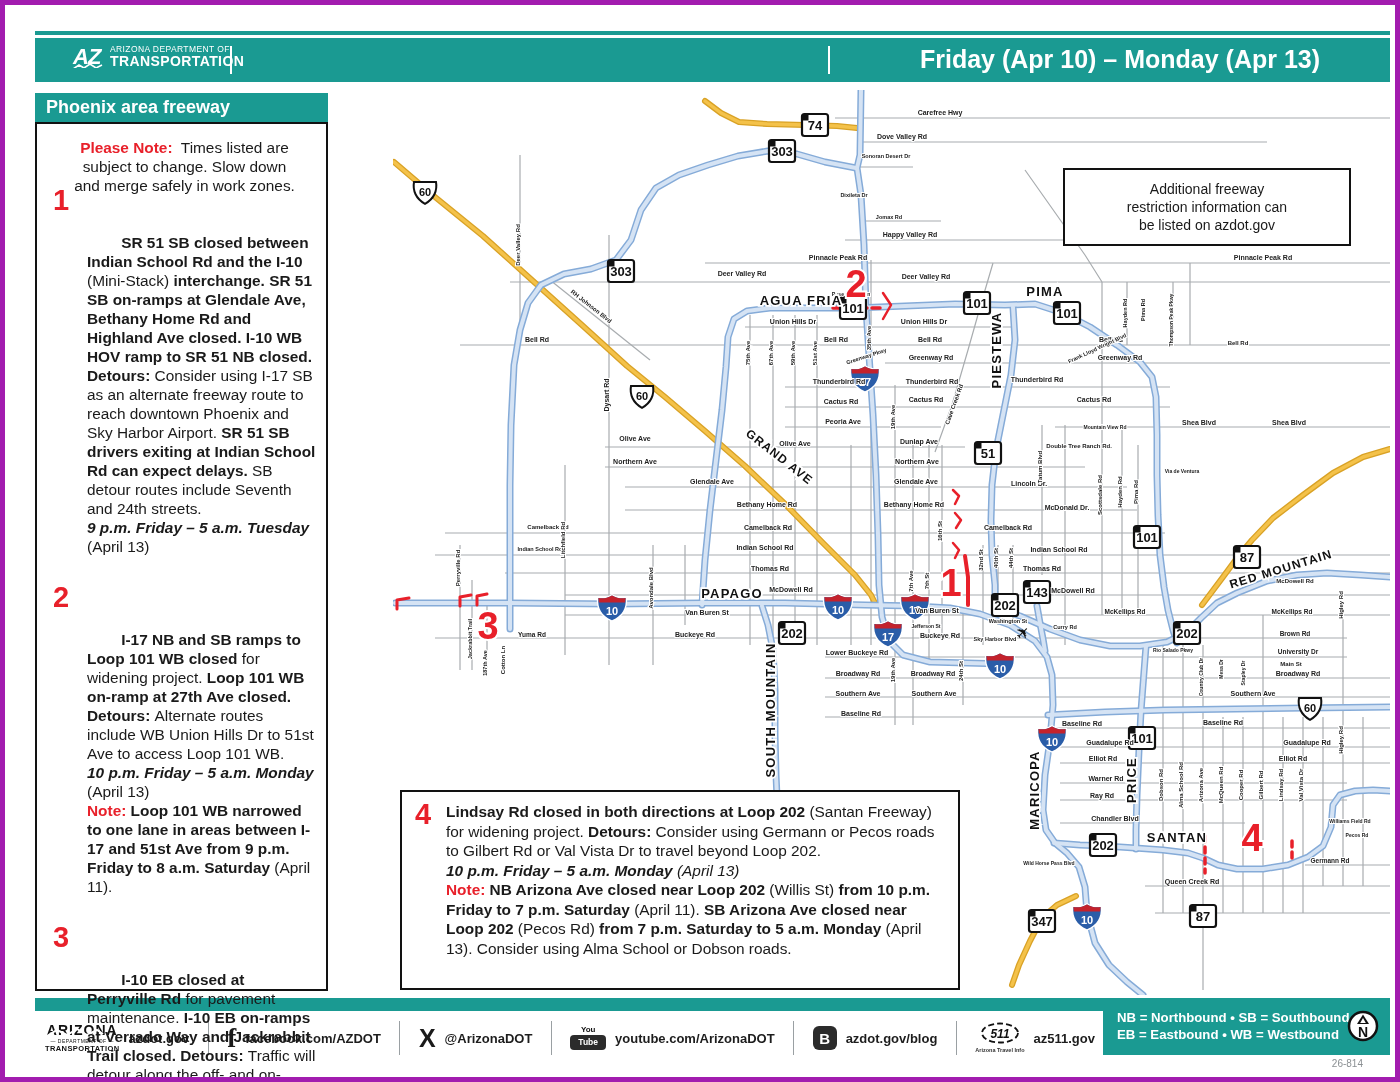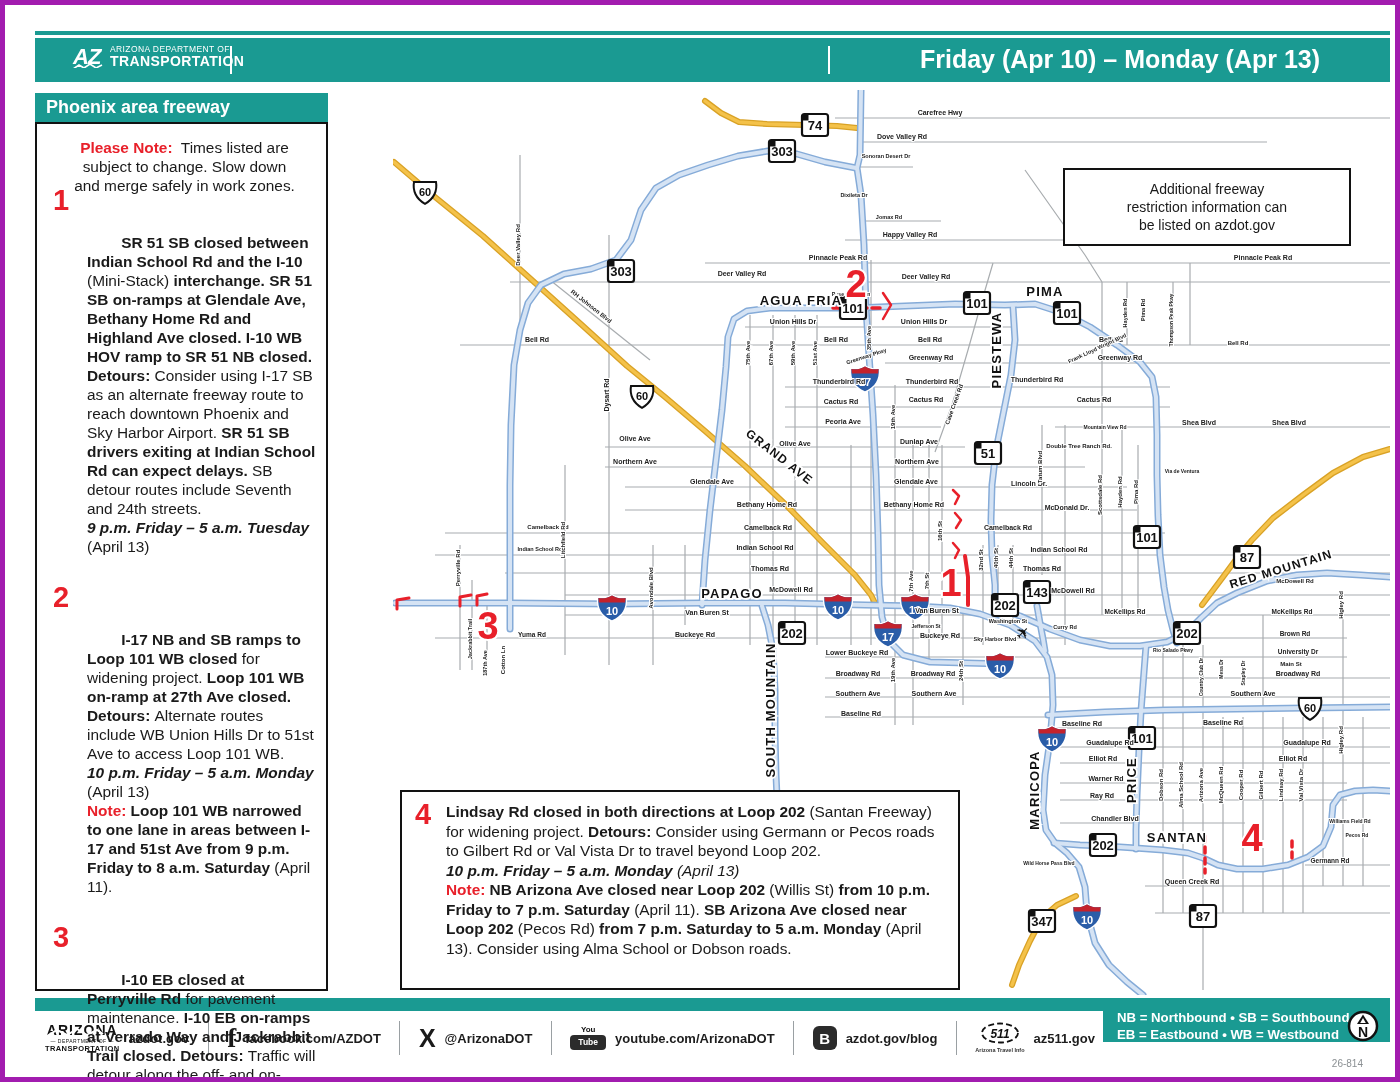--- a/index.html
+++ b/index.html
@@ -49,7 +49,7 @@
   .box4 .b4-text{margin-left:30px;font-size:15.4px;line-height:19.5px;color:#1a1a1a;white-space:pre-wrap;}
   
   .ft-rule{position:absolute;left:30px;top:993px;width:1355px;height:13px;background:var(--teal);}
-  .legend{position:absolute;left:1098px;top:993px;width:287px;height:44px;background:var(--teal);color:#fff;z-index:2;box-sizing:border-box;padding:11px 0 0 14px;font-size:13.2px;font-weight:bold;line-height:17px;}
+  .legend{position:absolute;left:1098px;top:993px;width:287px;height:57px;background:var(--teal);color:#fff;z-index:2;box-sizing:border-box;padding:11px 0 0 14px;font-size:13.2px;font-weight:bold;line-height:17px;}
   .legend .compass{position:absolute;right:10px;top:11px;}
   .f-row{position:absolute;left:40px;top:1008px;width:1050px;height:50px;display:flex;align-items:center;justify-content:space-between;z-index:2;}
   .f-item{display:flex;align-items:center;gap:9px;}

